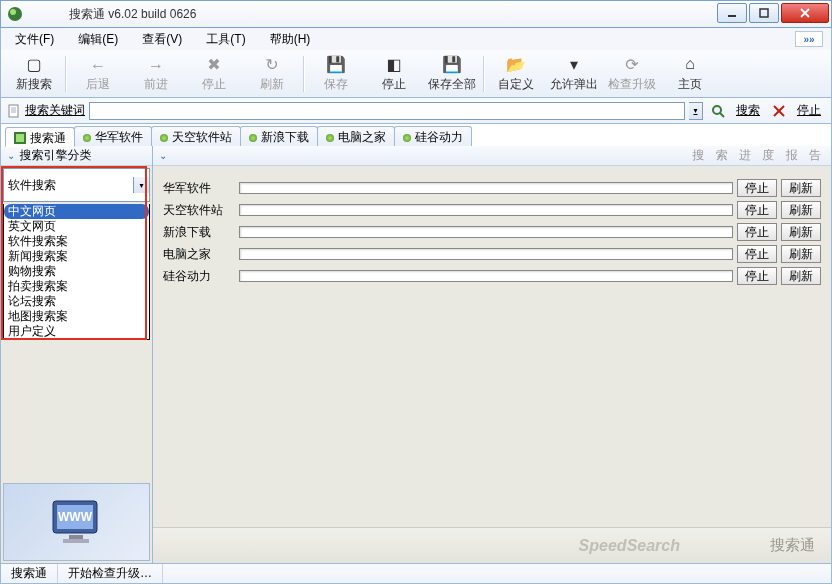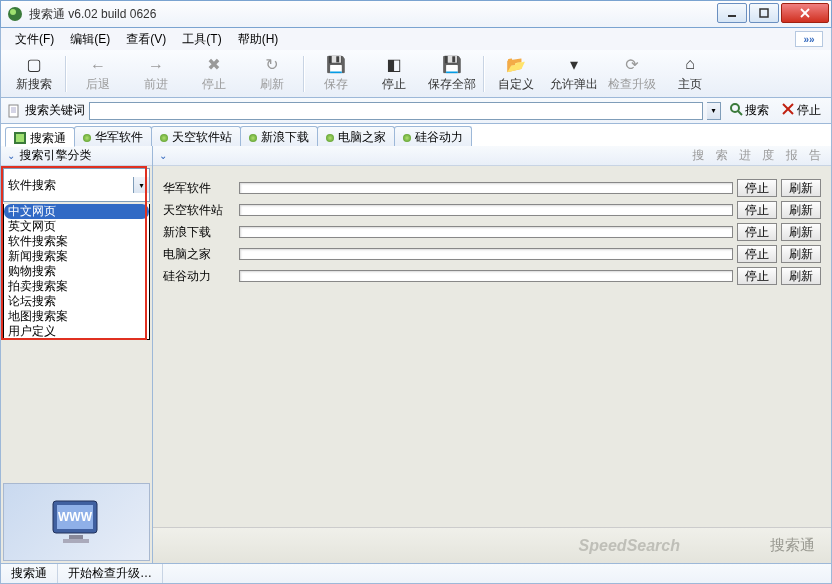--- a/index.html
+++ b/index.html
@@ -8,7 +8,7 @@
 
 .titlebar { height: 28px; background: linear-gradient(#fdfdfe, #eef3fa); border: 1px solid #7aa3d0; display: flex; align-items: center; padding: 0 0 0 6px; }
 .titlebar .app-icon { width: 16px; height: 16px; margin-right: 6px; }
-.titlebar .title { flex: 1; color: #333; }
+.titlebar .title { flex: 1; color: #333; margin-left: 40px; }
 .winbtns { display: flex; height: 100%; }
 .winbtn { width: 30px; height: 20px; margin-top: 2px; margin-right: 2px; border: 1px solid #6a8fc0; background: linear-gradient(#f5f9fd,#d6e5f5); display:flex; align-items:center; justify-content:center; border-radius: 2px; cursor: pointer;}
 .winbtn.close { width: 48px; background: linear-gradient(#f08080,#d03020); border-color:#a02010; color:#fff;}

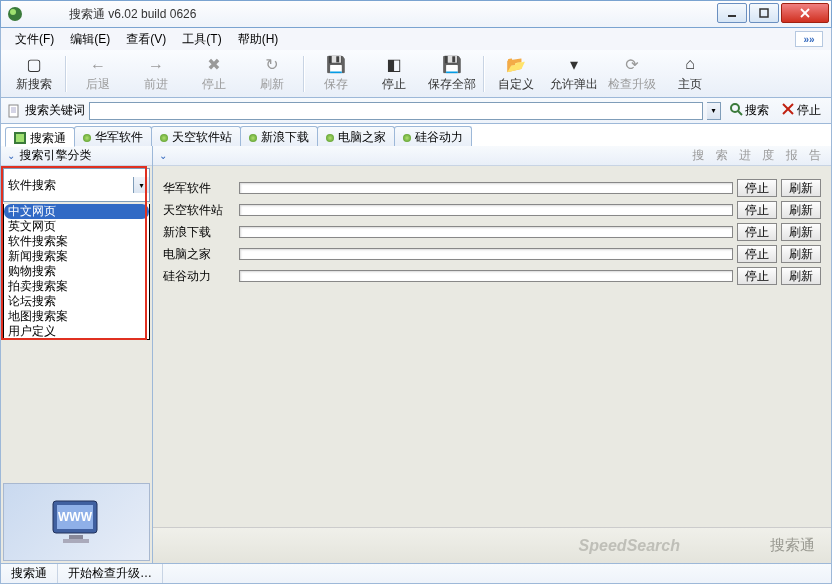--- a/index.html
+++ b/index.html
@@ -15,7 +15,7 @@
 .winbtn svg { width:10px; height:10px; }
 
 
-.menubar { height: 22px; border-left:1px solid #9db8d8; border-right:1px solid #9db8d8; background:#f4f6fb; display:flex; align-items:center; padding: 0 8px; gap:4px; }
+.menubar { height: 22px; border-left:1px solid #9db8d8; border-right:1px solid #9db8d8; background:#f4f6fb; display:flex; align-items:center; padding: 0 8px; gap:12px; }
 .menubar span { padding: 2px 6px; }
 .menubar .spacer { flex:1; }
 .menubar .expand { width:28px; height:16px; border:1px solid #b6c8e0; background:#fff; display:flex; align-items:center; justify-content:center; color:#356abf; font-weight:bold; font-size:10px;}

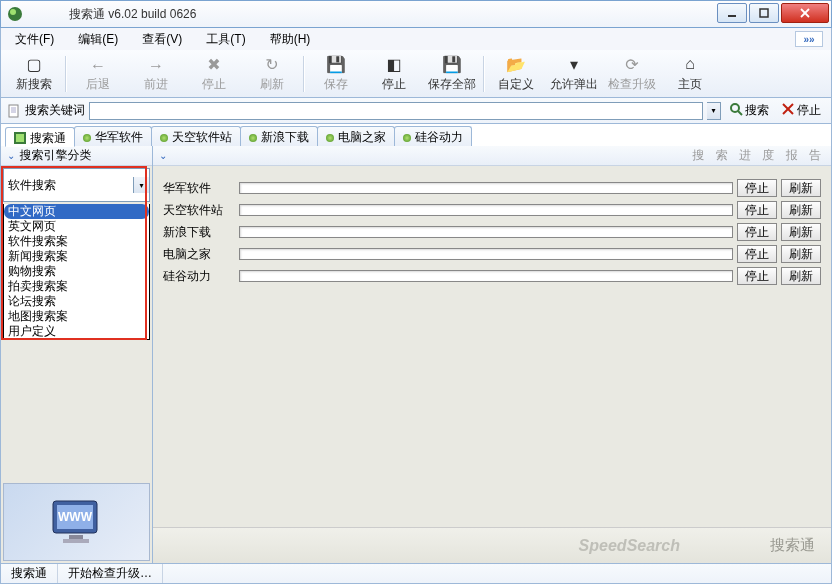--- a/index.html
+++ b/index.html
@@ -28,7 +28,7 @@
 .tbsep { width:2px; height:36px; border-left:1px solid #c8d4e4; border-right:1px solid #fff; margin:0 2px;}
 
 
-.searchrow { height:26px; border-left:1px solid #9db8d8; border-right:1px solid #9db8d8; border-bottom:1px solid #9db8d8; background: linear-gradient(#f7fafd,#eef3fa); display:flex; align-items:center; padding:0 6px; gap:4px;}
+.searchrow { height:26px; border-left:1px solid #9db8d8; border-right:1px solid #9db8d8; border-bottom:1px solid #9db8d8; background: linear-gradient(#f7fafd,#eef3fa); display:flex; align-items:center; padding:0 6px; gap:4px;text-decoration:underline;}
 .searchrow .lbl { display:flex; align-items:center; gap:4px;}
 .searchrow input { flex:1; height:18px; border:1px solid #7f9db9; padding:0 4px; background:#fff;}
 .searchrow .dd { width:14px; height:18px; border:1px solid #7f9db9; border-left:none; background:linear-gradient(#f0f4fa,#dbe5f1); display:flex; align-items:center; justify-content:center; font-size:8px; cursor:pointer;}

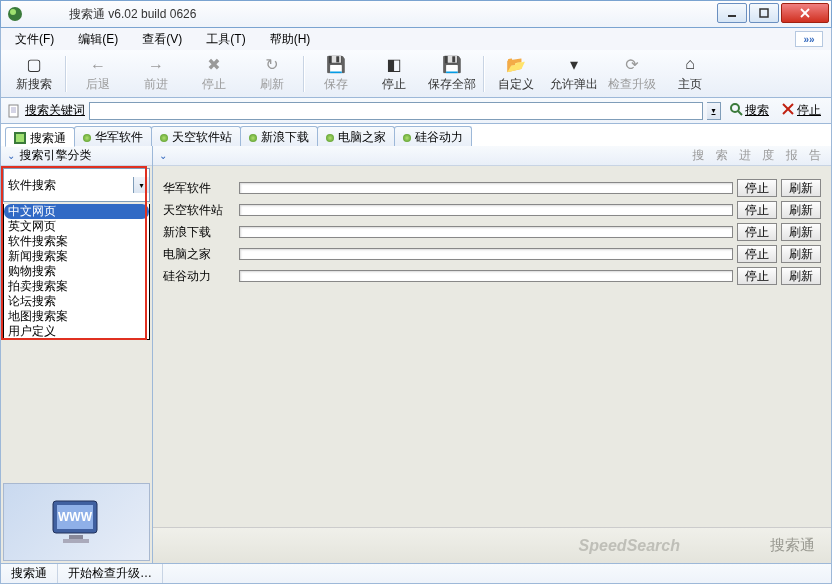--- a/index.html
+++ b/index.html
@@ -32,7 +32,7 @@
 .searchrow .lbl { display:flex; align-items:center; gap:4px;}
 .searchrow input { flex:1; height:18px; border:1px solid #7f9db9; padding:0 4px; background:#fff;}
 .searchrow .dd { width:14px; height:18px; border:1px solid #7f9db9; border-left:none; background:linear-gradient(#f0f4fa,#dbe5f1); display:flex; align-items:center; justify-content:center; font-size:8px; cursor:pointer;}
-.searchrow .act { display:flex; gap:2px; padding:0 4px; cursor:pointer;}
+.searchrow .act { display:flex; align-items:center; gap:11px; padding:0 4px; cursor:pointer;}
 
 
 .tabrow { height:22px; border-left:1px solid #9db8d8; border-right:1px solid #9db8d8; background:#fff; display:flex; align-items:flex-end; padding-left:4px;}

